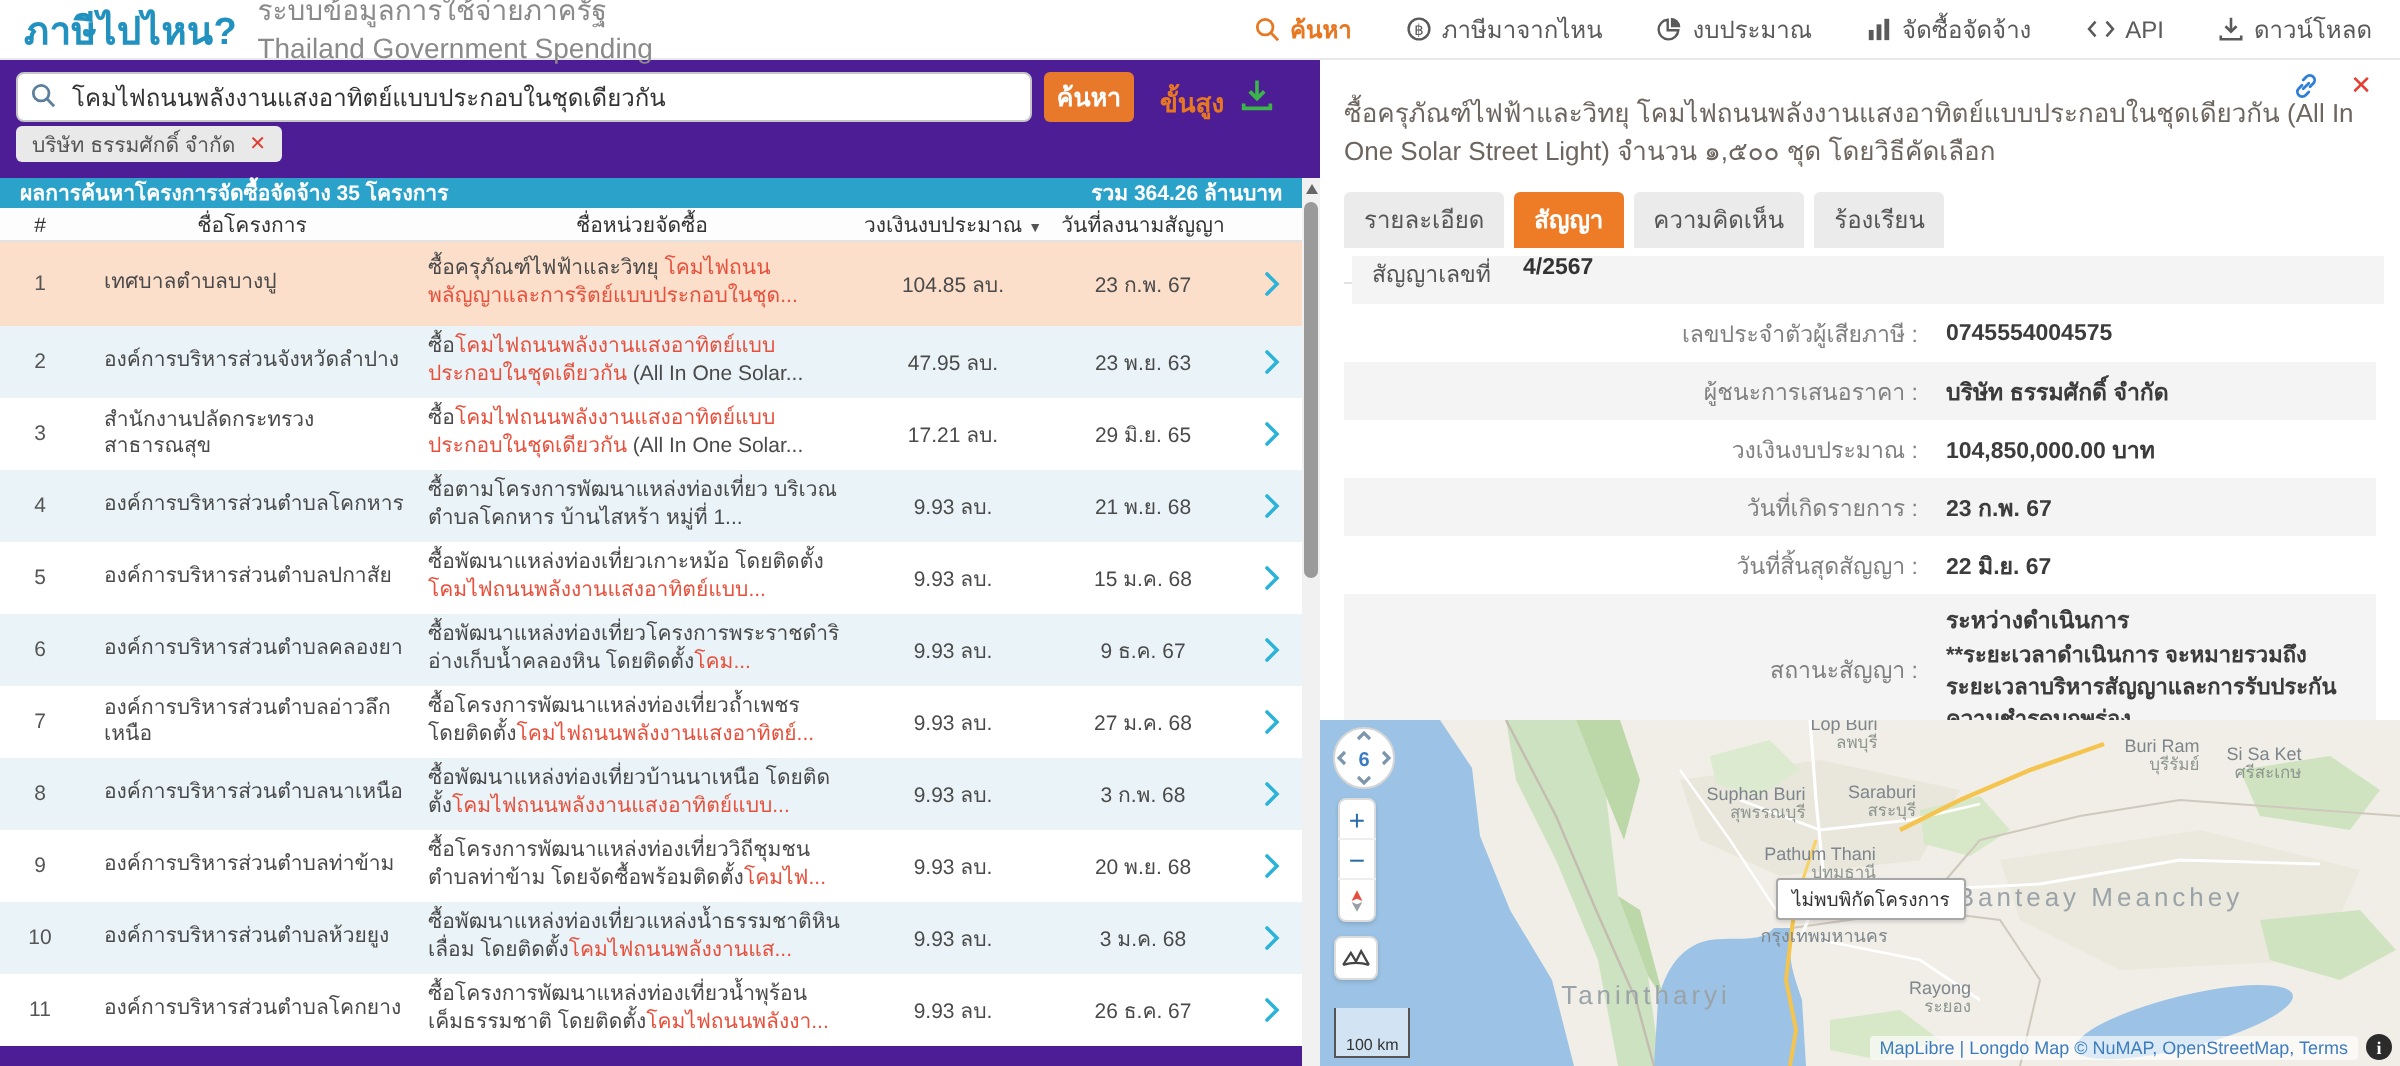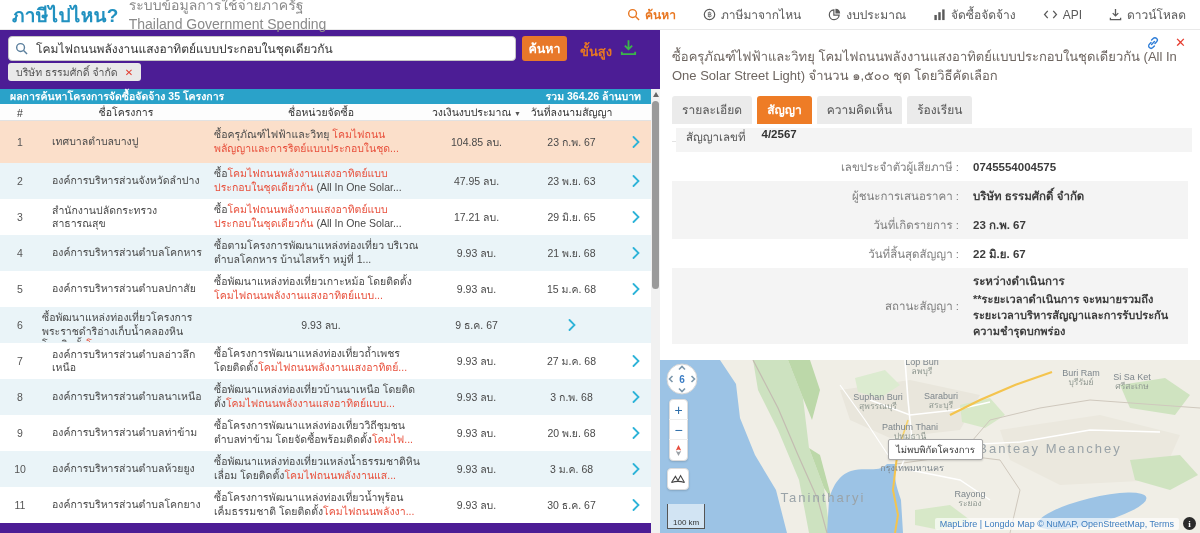--- a/index.html
+++ b/index.html
@@ -417,6 +417,13 @@
     </span>
   </div>
 
+  <div class="frow">
+    <span class="flabel">วงเงินงบประมาณ :</span>
+    <span class="fval">
+      <span>104,850,000.00 บาท</span>
+      
+    </span>
+  </div>
 
   <div class="frow alt">
     <span class="flabel">วันที่เกิดรายการ :</span>

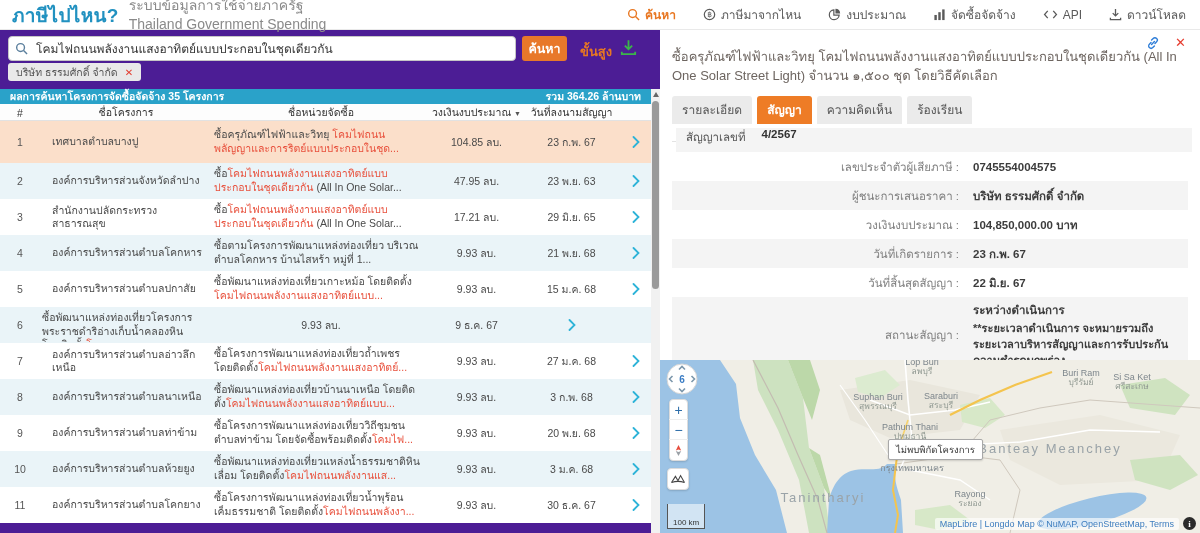--- a/index.html
+++ b/index.html
@@ -285,6 +285,7 @@
 
   <div class="trow alt">
     <span class="cell-no">6</span>
+    <span class="cell-agency">องค์การบริหารส่วนตำบลคลองยา</span>
     <span class="cell-project">
       <span class="pre">ซื้อพัฒนาแหล่งท่องเที่ยวโครงการพระราชดำริอ่างเก็บน้ำคลองหิน โดยติดตั้ง</span><span class="match">โคม...</span><span class="post"></span>
     </span>

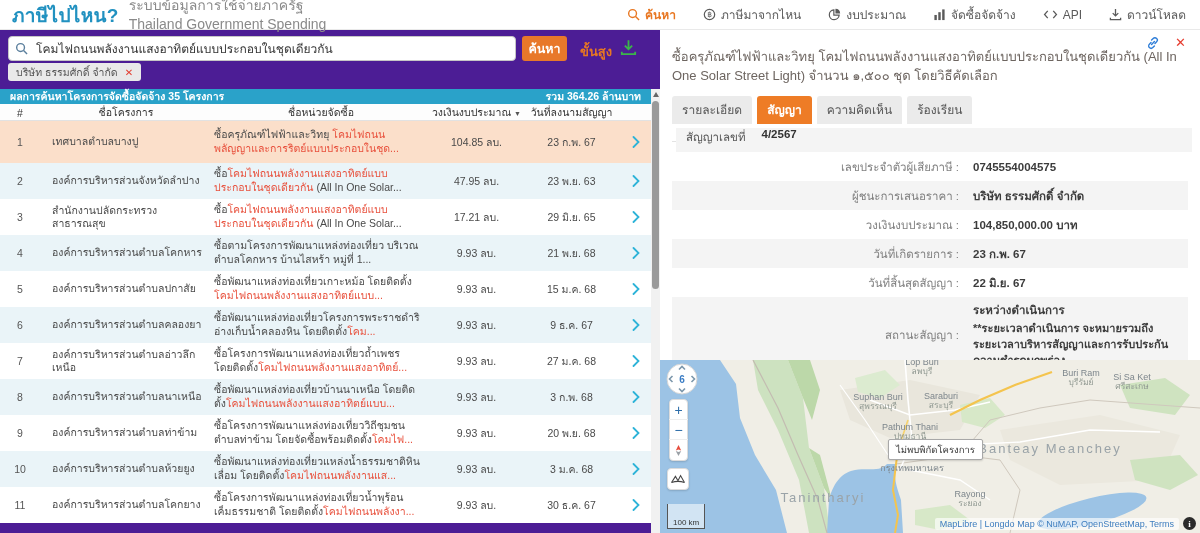--- a/index.html
+++ b/index.html
@@ -76,7 +76,7 @@
   
   .map { position:absolute; left:660px; top:360px; width:540px; height:173px; overflow:hidden; background:#f0eee6; }
   .map svg.base { position:absolute; left:0; top:0; }
-  .map-label { position:absolute; transform:translate(-50%,0); text-align:center; line-height:1.15; pointer-events:none; }
+  .map-label { position:absolute; transform:translate(-50%,0); text-align:right; line-height:1.15; pointer-events:none; }
   .map-label .en { font-size:9px; color:#7d868c; white-space:nowrap; }
   .map-label .th { font-size:8.5px; color:#8d968f; white-space:nowrap; }
   .map-label.big .en { font-size:13px; color:#9aa3a8; letter-spacing:2px; }

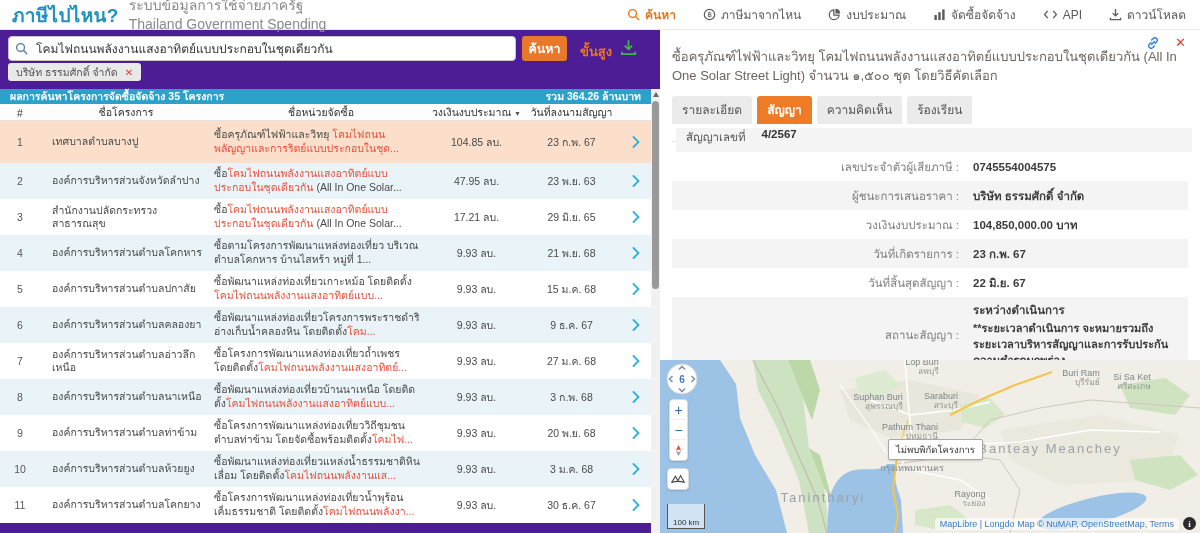--- a/index.html
+++ b/index.html
@@ -365,7 +365,7 @@
       <span class="pre">ซื้อโครงการพัฒนาแหล่งท่องเที่ยวน้ำพุร้อนเค็มธรรมชาติ โดยติดตั้ง</span><span class="match">โคมไฟถนนพลังงา...</span><span class="post"></span>
     </span>
     <span class="cell-amount">9.93 ลบ.</span>
-    <span class="cell-date">30 ธ.ค. 67</span>
+    <span class="cell-date">26 ธ.ค. 67</span>
     <span class="cell-chev">
       <svg width="8" height="12" viewBox="0 0 8 12">
               <path d="M1.5 1 L6.5 6 L1.5 11" fill="none" stroke="#2db3d8" stroke-width="1.8" stroke-linecap="round"></path>

